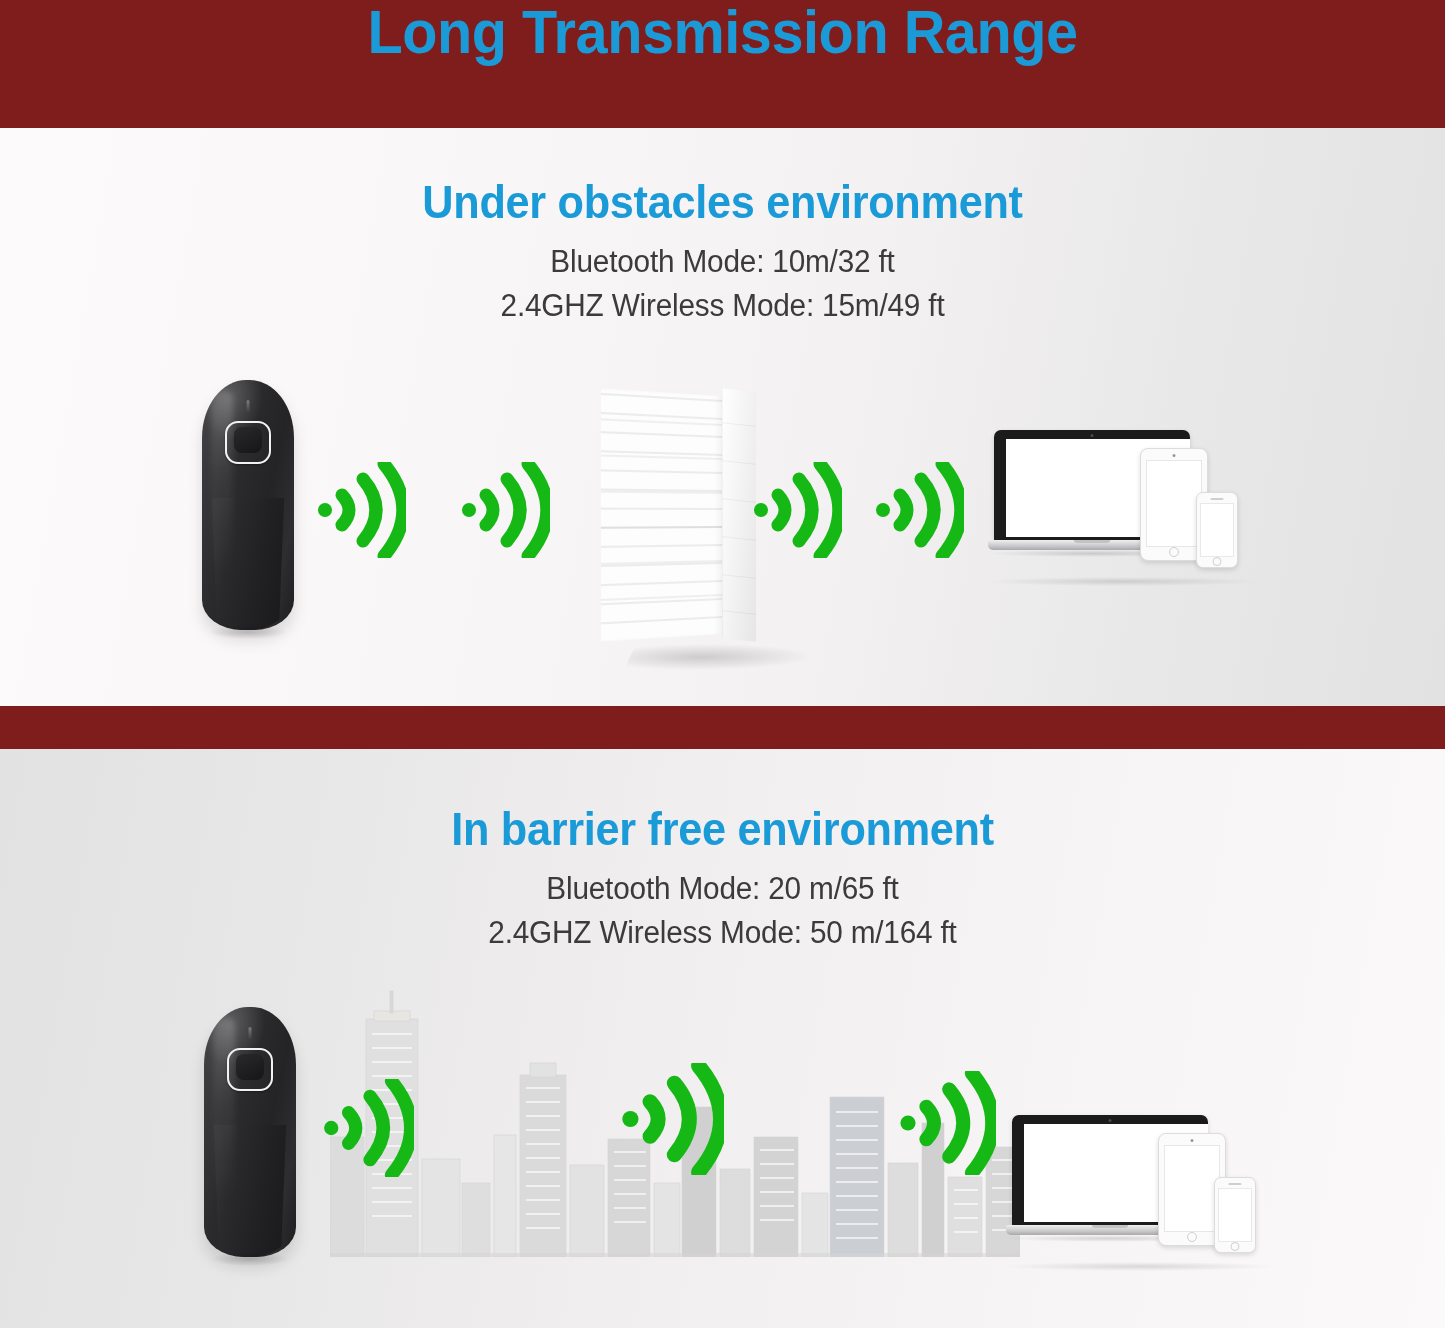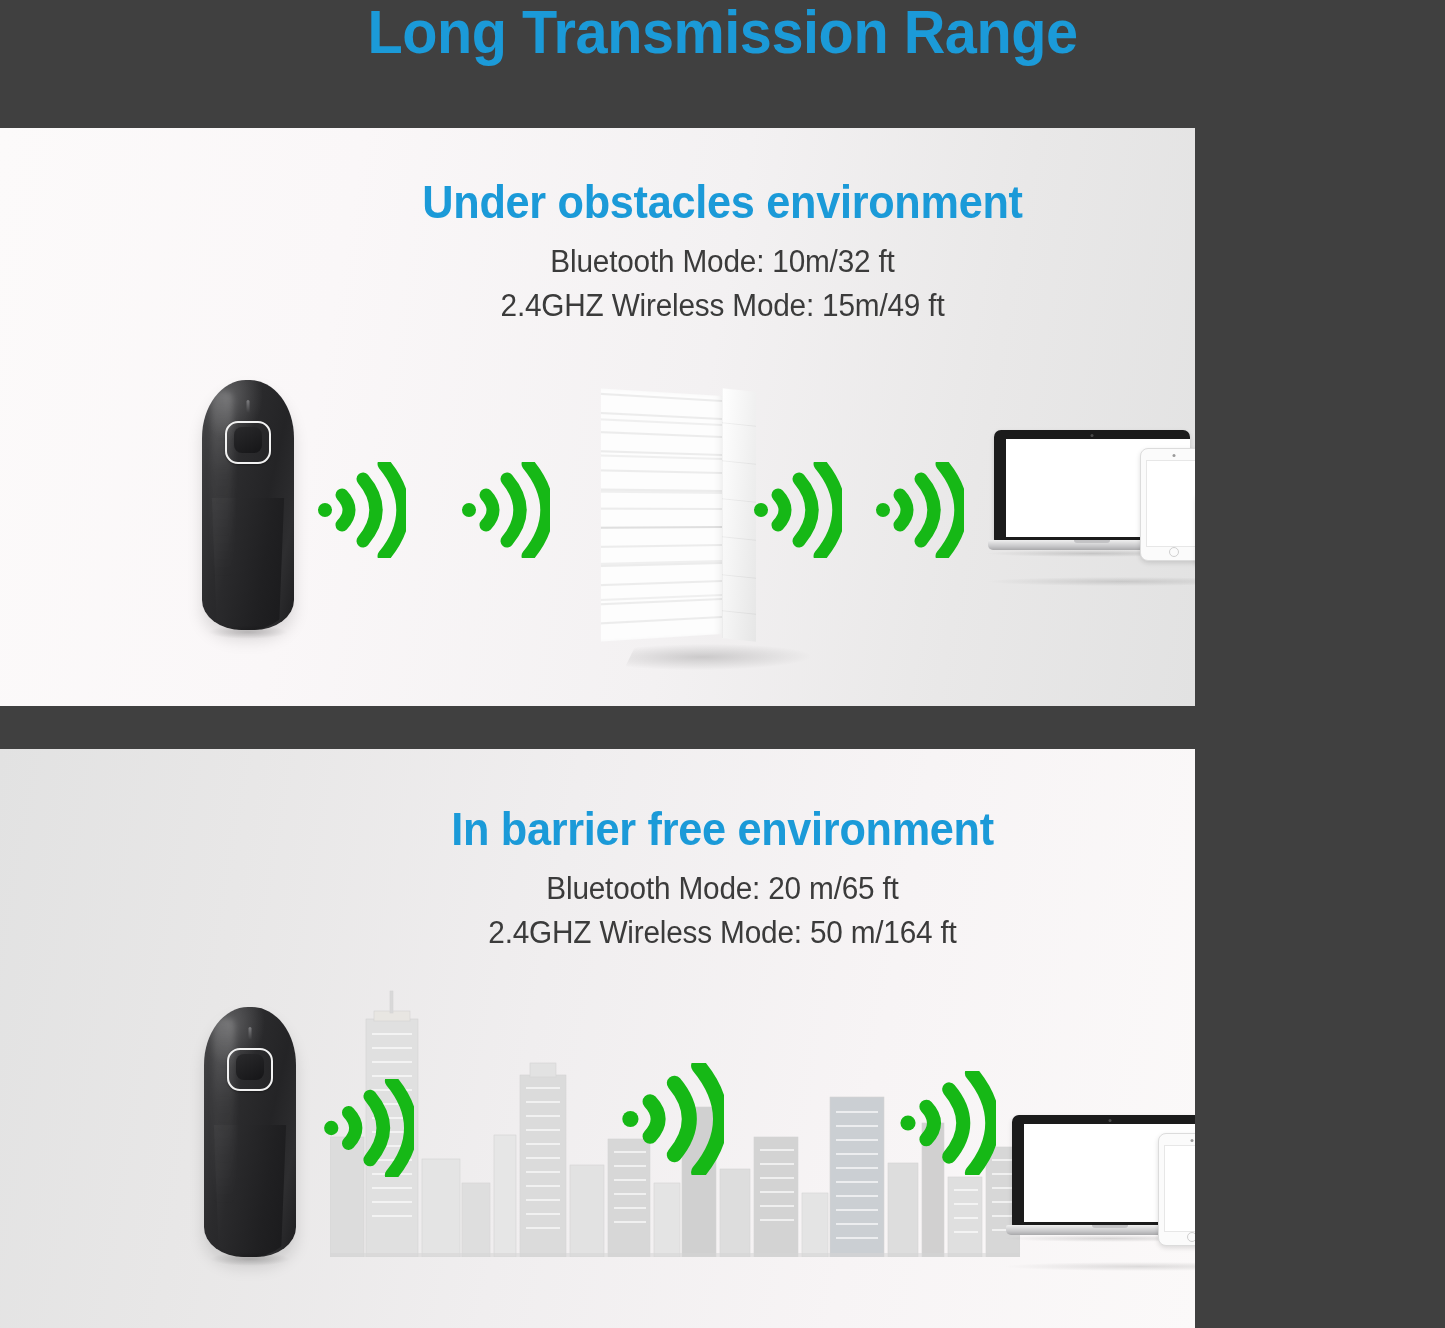--- a/index.html
+++ b/index.html
@@ -9,7 +9,7 @@
     font-family:"Liberation Sans","DejaVu Sans",sans-serif;
     overflow:hidden;position:relative;
   }
-  .page{position:relative;width:1445px;height:1328px;background:#404040;}
+  .page{position:relative;width:1445px;height:1328px;background:#7f1d1d;}
 
   
   .main-title{

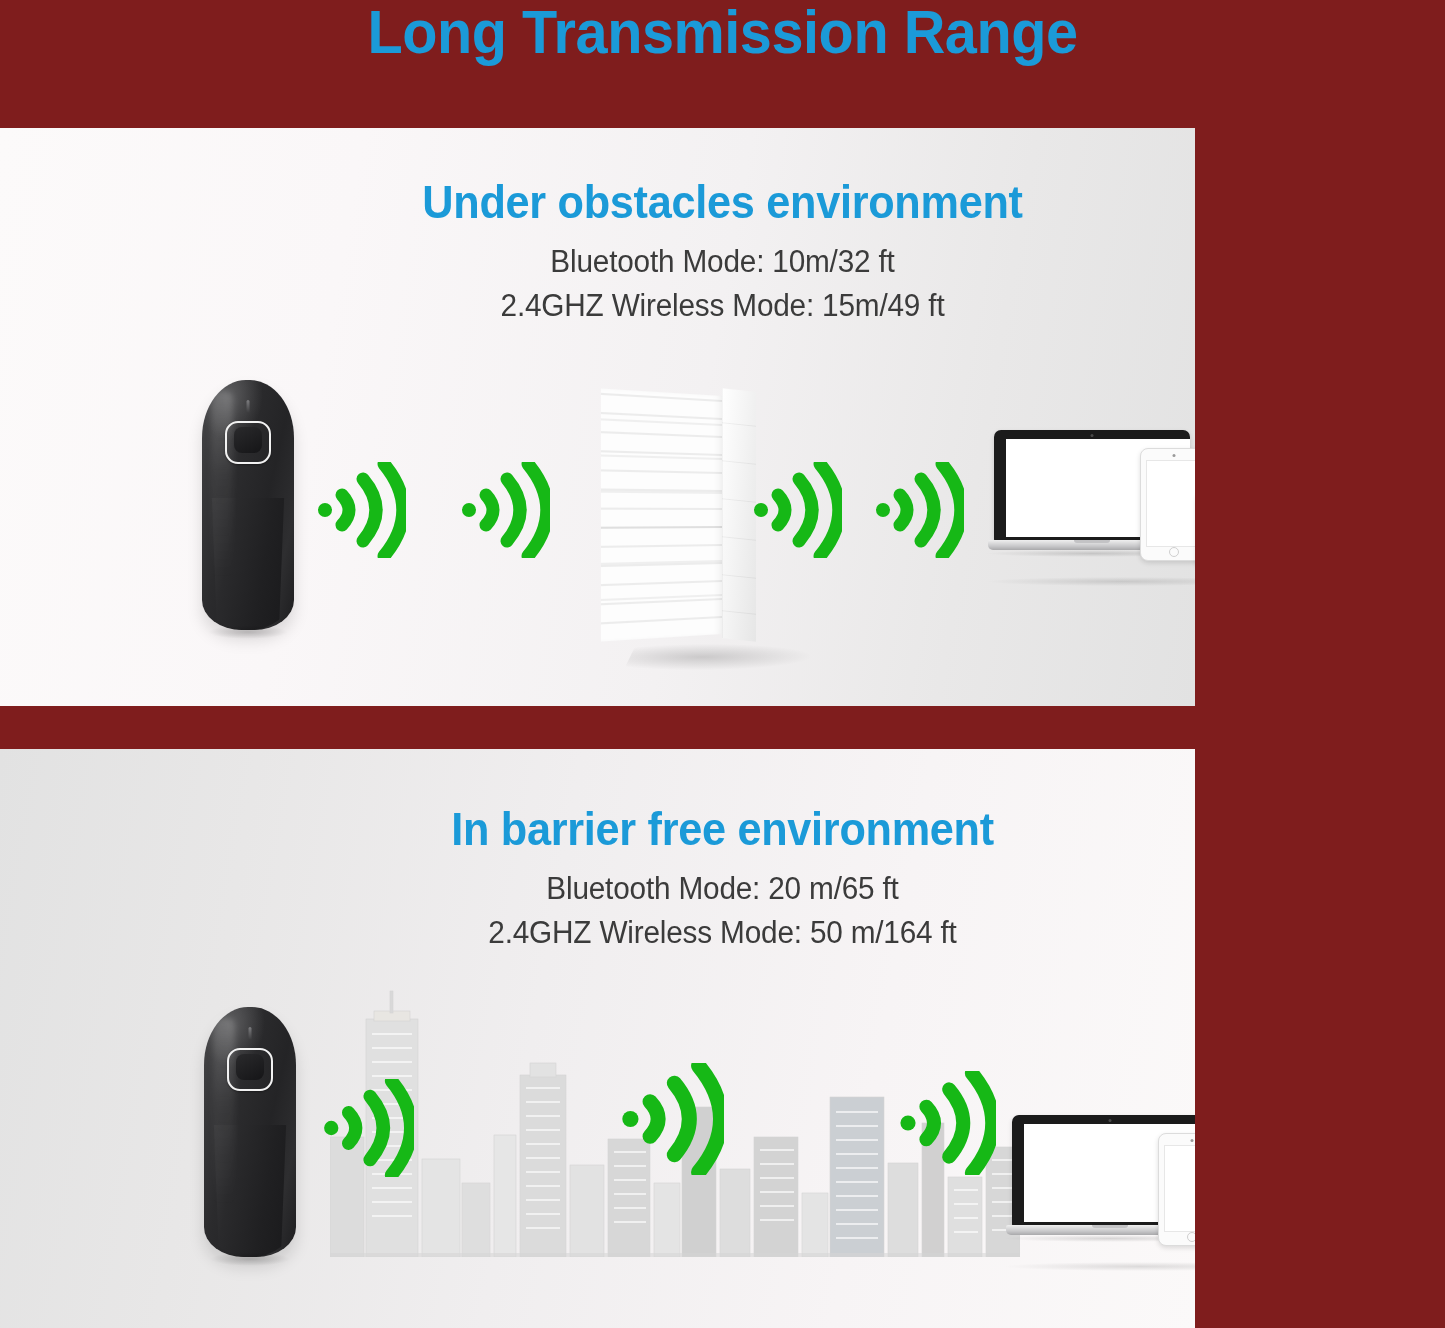--- a/index.html
+++ b/index.html
@@ -23,7 +23,7 @@
   }
 
   
-  .panel{position:absolute;left:0;width:1195px;overflow:hidden;}
+  .panel{position:absolute;left:0;width:1445px;overflow:hidden;}
   .panel-a{top:128px;height:578px;
     background:linear-gradient(100deg,#fcfafa 0%,#faf7f8 28%,#f3f1f2 58%,#e9e8e8 80%,#e2e2e2 100%);}
   .panel-b{top:749px;height:579px;

